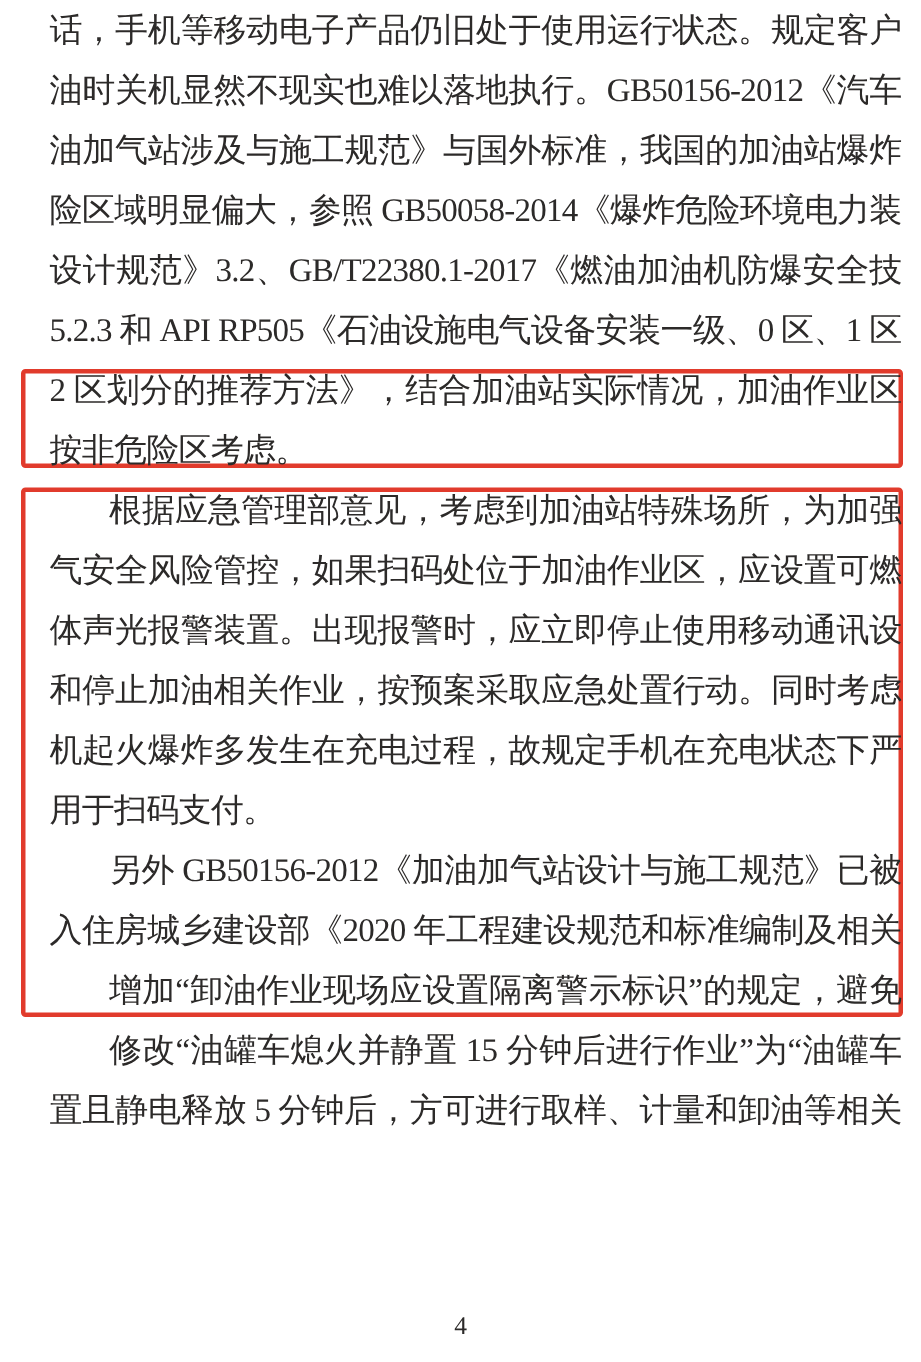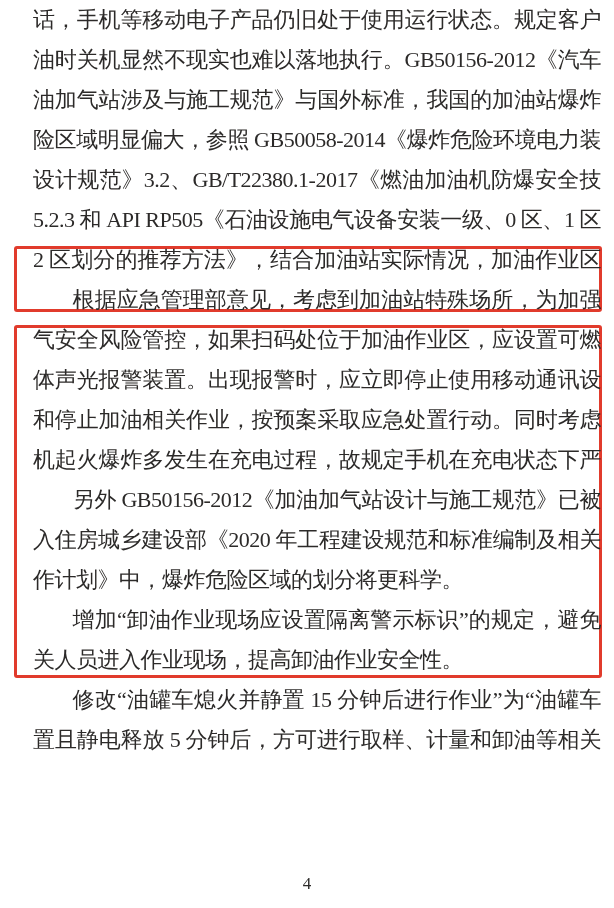--- a/index.html
+++ b/index.html
@@ -82,6 +82,7 @@
     <div class="line just">设计规范》3.2、GB/T22380.1-2017《燃油加油机防爆安全技术》</div>
     <div class="line just">5.2.3 和 API RP505《石油设施电气设备安装一级、0 区、1 区和</div>
     <div class="line just">2 区划分的推荐方法》，结合加油站实际情况，加油作业区可以</div>
+    <div class="line">按非危险区考虑。</div>
     <div class="line just ind">根据应急管理部意见，考虑到加油站特殊场所，为加强油</div>
     <div class="line just">气安全风险管控，如果扫码处位于加油作业区，应设置可燃气</div>
     <div class="line just">体声光报警装置。出现报警时，应立即停止使用移动通讯设备</div>

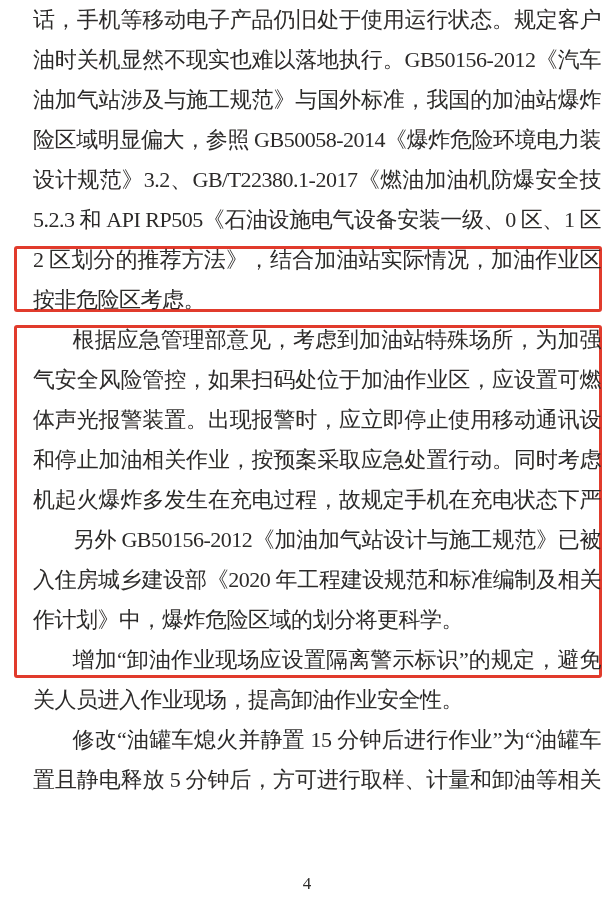--- a/index.html
+++ b/index.html
@@ -88,6 +88,7 @@
     <div class="line just">体声光报警装置。出现报警时，应立即停止使用移动通讯设备</div>
     <div class="line just">和停止加油相关作业，按预案采取应急处置行动。同时考虑手</div>
     <div class="line just">机起火爆炸多发生在充电过程，故规定手机在充电状态下严禁</div>
+    <div class="line">用于扫码支付。</div>
     <div class="line just ind">另外 GB50156-2012《加油加气站设计与施工规范》已被列</div>
     <div class="line just">入住房城乡建设部《2020 年工程建设规范和标准编制及相关工</div>
     <div class="line">作计划》中，爆炸危险区域的划分将更科学。</div>

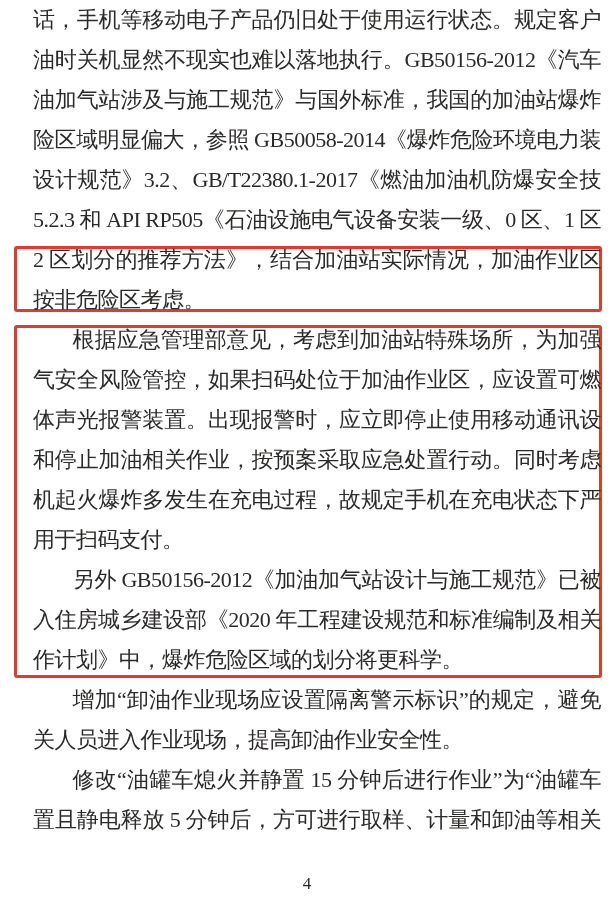--- a/index.html
+++ b/index.html
@@ -91,7 +91,6 @@
     <div class="line">用于扫码支付。</div>
     <div class="line just ind">另外 GB50156-2012《加油加气站设计与施工规范》已被列</div>
     <div class="line just">入住房城乡建设部《2020 年工程建设规范和标准编制及相关工</div>
-    <div class="line">作计划》中，爆炸危险区域的划分将更科学。</div>
     <div class="line just ind">增加“卸油作业现场应设置隔离警示标识”的规定，避免无</div>
     <div class="line">关人员进入作业现场，提高卸油作业安全性。</div>
     <div class="line just ind">修改“油罐车熄火并静置 15 分钟后进行作业”为“油罐车静</div>

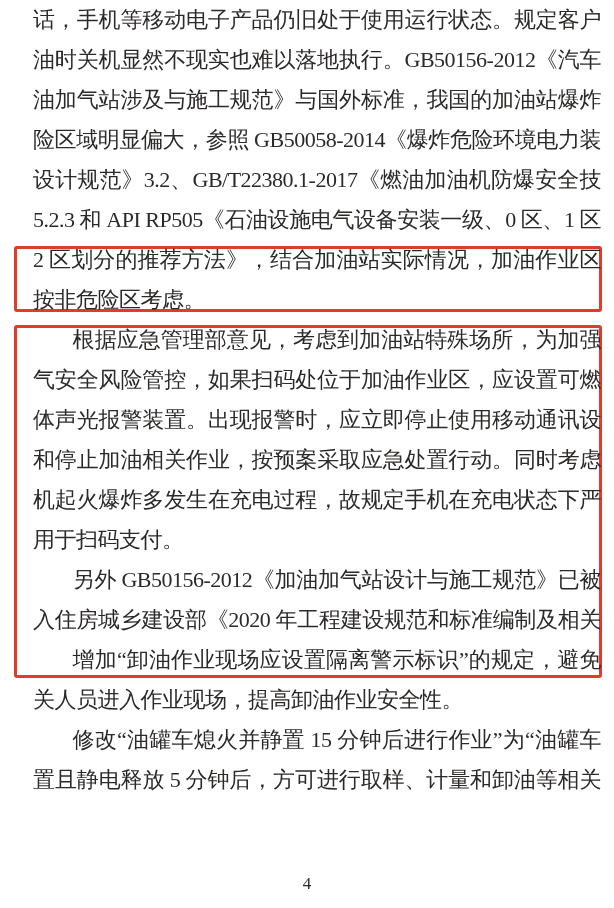--- a/index.html
+++ b/index.html
@@ -92,7 +92,6 @@
     <div class="line just ind">另外 GB50156-2012《加油加气站设计与施工规范》已被列</div>
     <div class="line just">入住房城乡建设部《2020 年工程建设规范和标准编制及相关工</div>
     <div class="line just ind">增加“卸油作业现场应设置隔离警示标识”的规定，避免无</div>
-    <div class="line">关人员进入作业现场，提高卸油作业安全性。</div>
     <div class="line just ind">修改“油罐车熄火并静置 15 分钟后进行作业”为“油罐车静</div>
     <div class="line just">置且静电释放 5 分钟后，方可进行取样、计量和卸油等相关作</div>
   </div>

